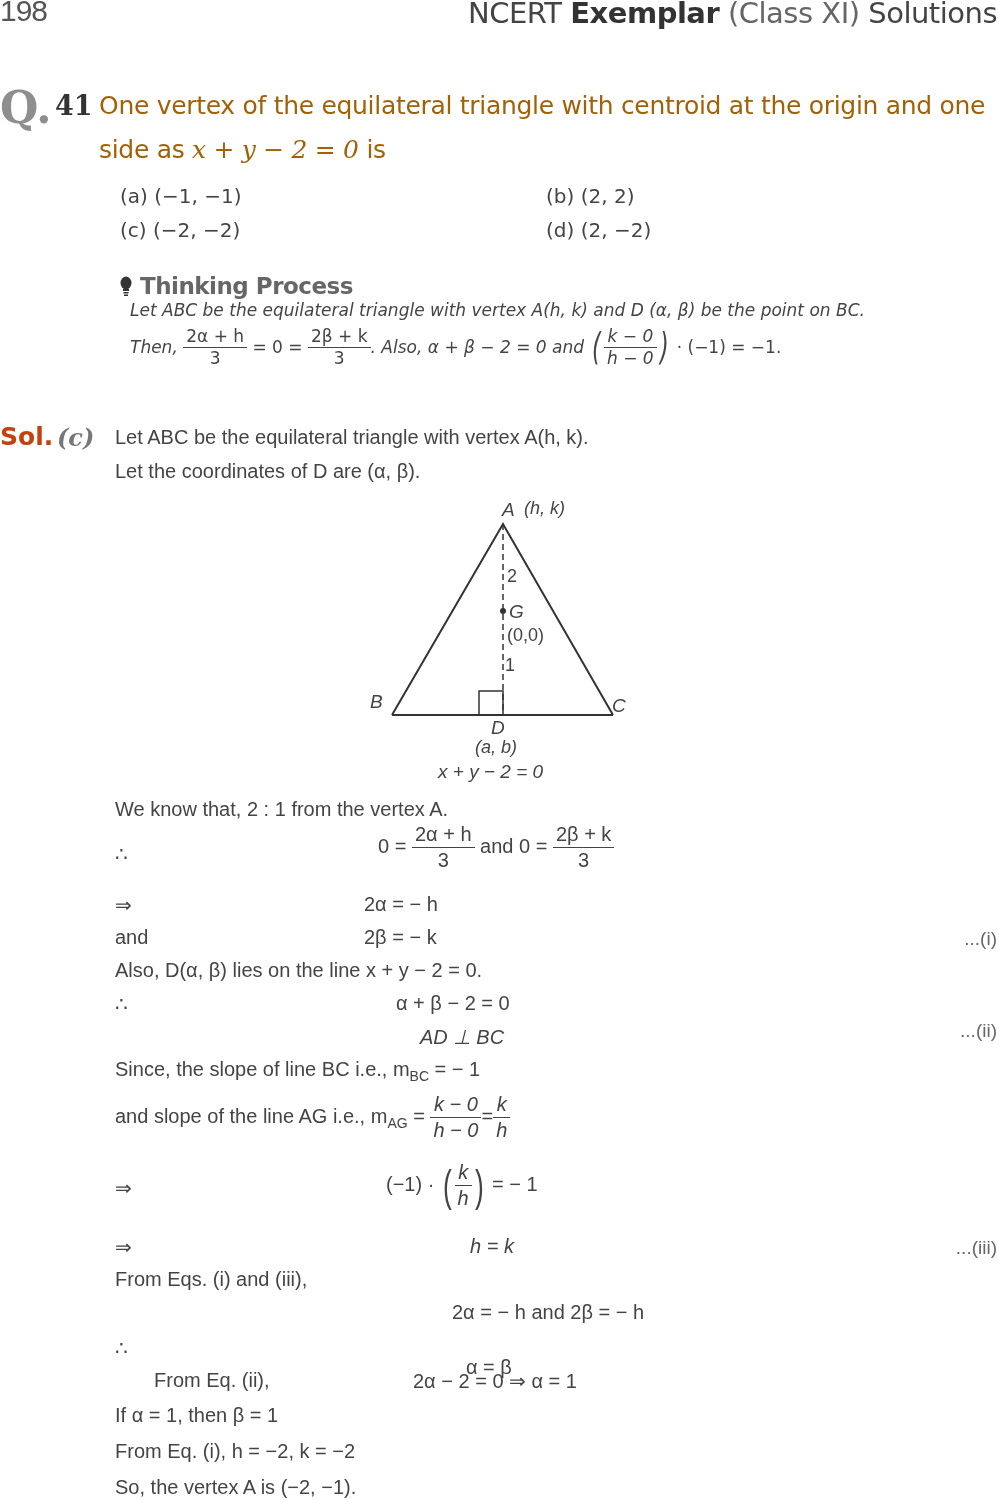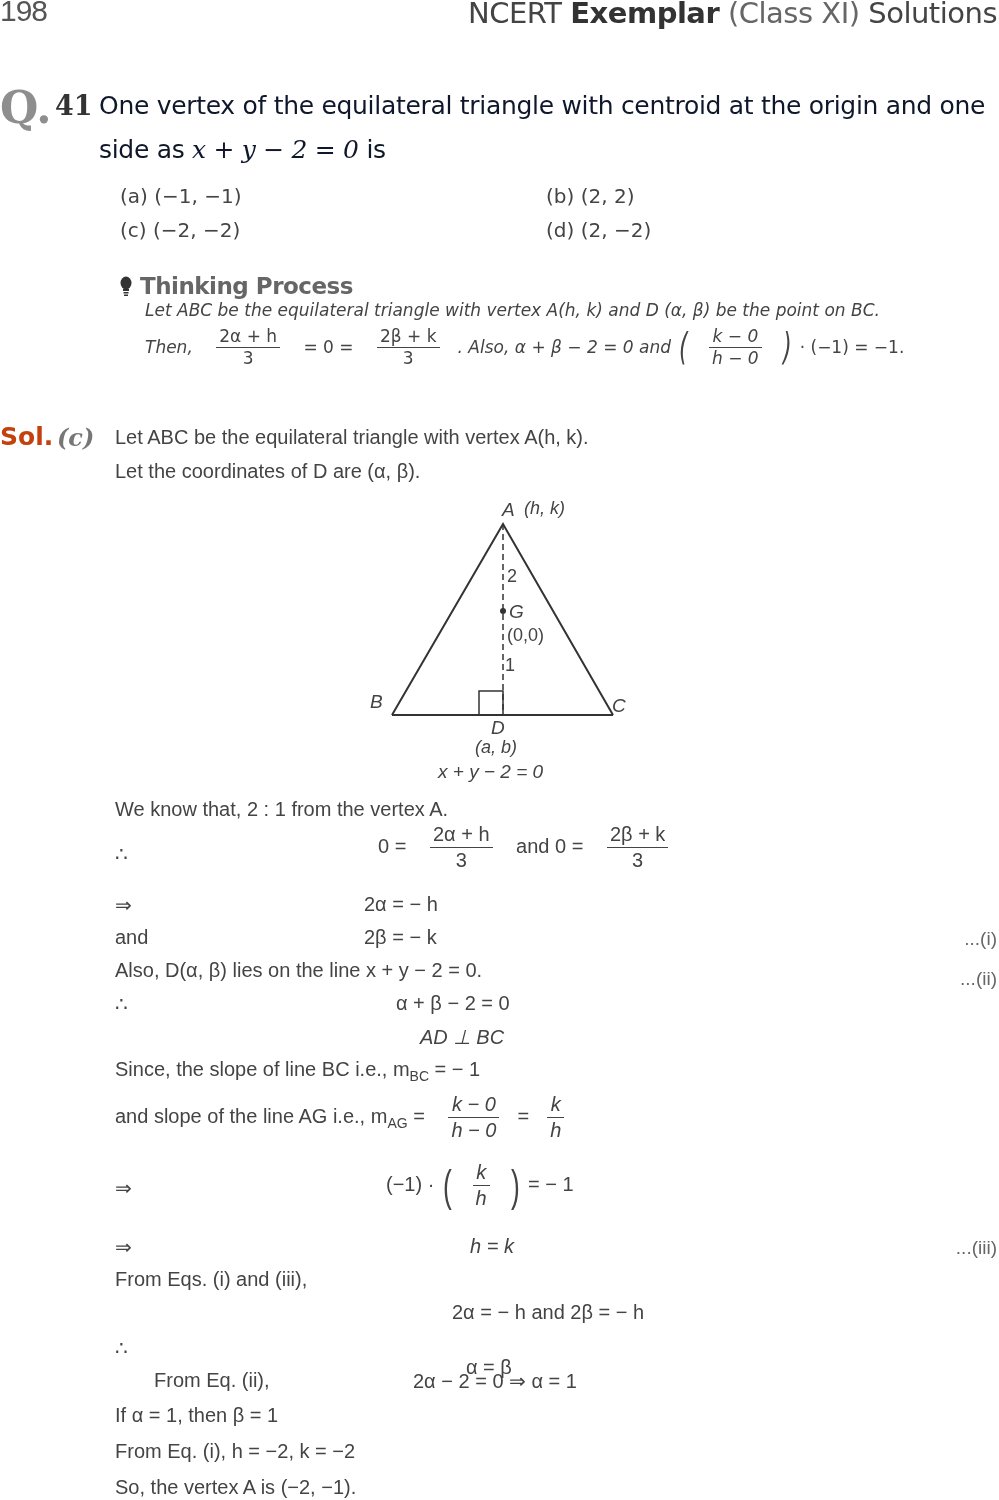--- a/index.html
+++ b/index.html
@@ -15,7 +15,7 @@
 
     .q-mark { left: 0; top: 82px; font-family: "DejaVu Serif", serif; font-weight: bold; font-size: 44px; color: #8e8e8e; }
     .q-num { left: 55px; top: 90px; font-family: "DejaVu Serif", serif; font-weight: bold; font-size: 27px; color: #333; }
-    .q-text { left: 99px; font-family: "DejaVu Sans", sans-serif; font-size: 25px; color: #0f172a; letter-spacing: -0.3px; }
+    .q-text { left: 99px; font-family: "DejaVu Sans", sans-serif; font-size: 25px; color: #a16207; letter-spacing: -0.3px; }
     .q-line1 { top: 91px; }
     .q-line2 { top: 135px; }
     .math-i { font-family: "DejaVu Serif", serif; font-style: italic; }

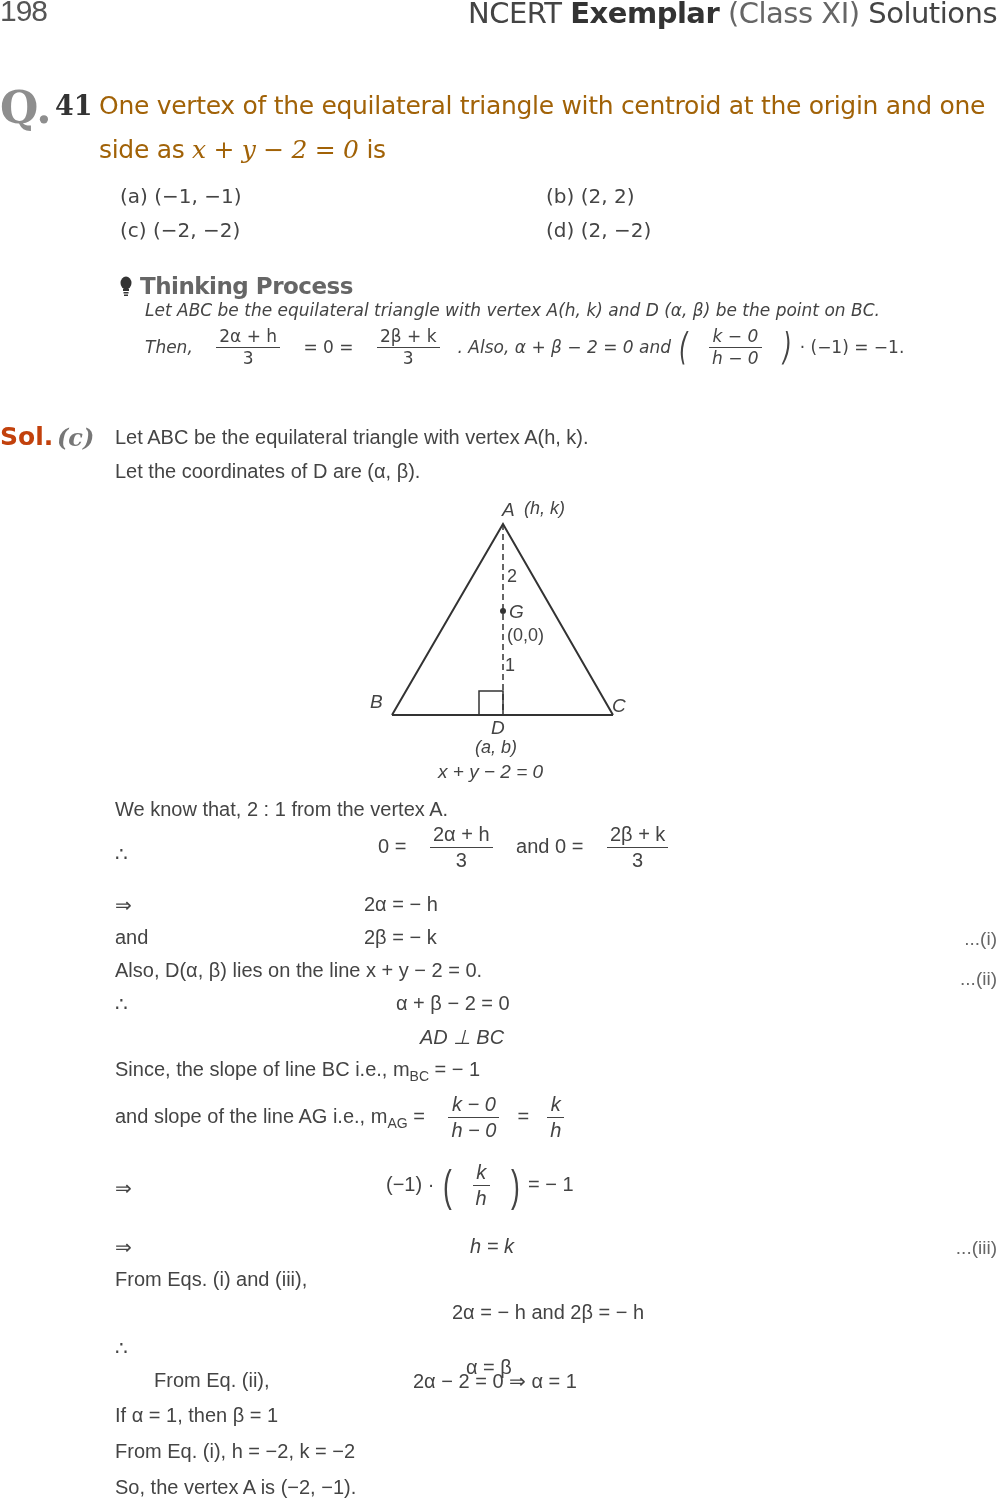--- a/index.html
+++ b/index.html
@@ -23,7 +23,7 @@
 
     .tp-head { left: 120px; top: 255px; font-family: "DejaVu Sans", sans-serif; font-weight: bold; font-size: 23px; color: #666; letter-spacing: -0.5px; margin-top: 18px; }
     .bulb { display: inline-block; width: 12px; height: 20px; vertical-align: -2px; margin-right: 8px; }
-    .tp-line { left: 145px; font-family: "DejaVu Sans", sans-serif; font-style: italic; font-size: 17px; color: #444; }
+    .tp-line { left: 130px; font-family: "DejaVu Sans", sans-serif; font-style: italic; font-size: 17px; color: #444; }
 
     .frac { display: inline-block; vertical-align: middle; text-align: center; margin: 0 18px; }
     .frac > span { display: block; padding: 0 3px; line-height: 1.25; }

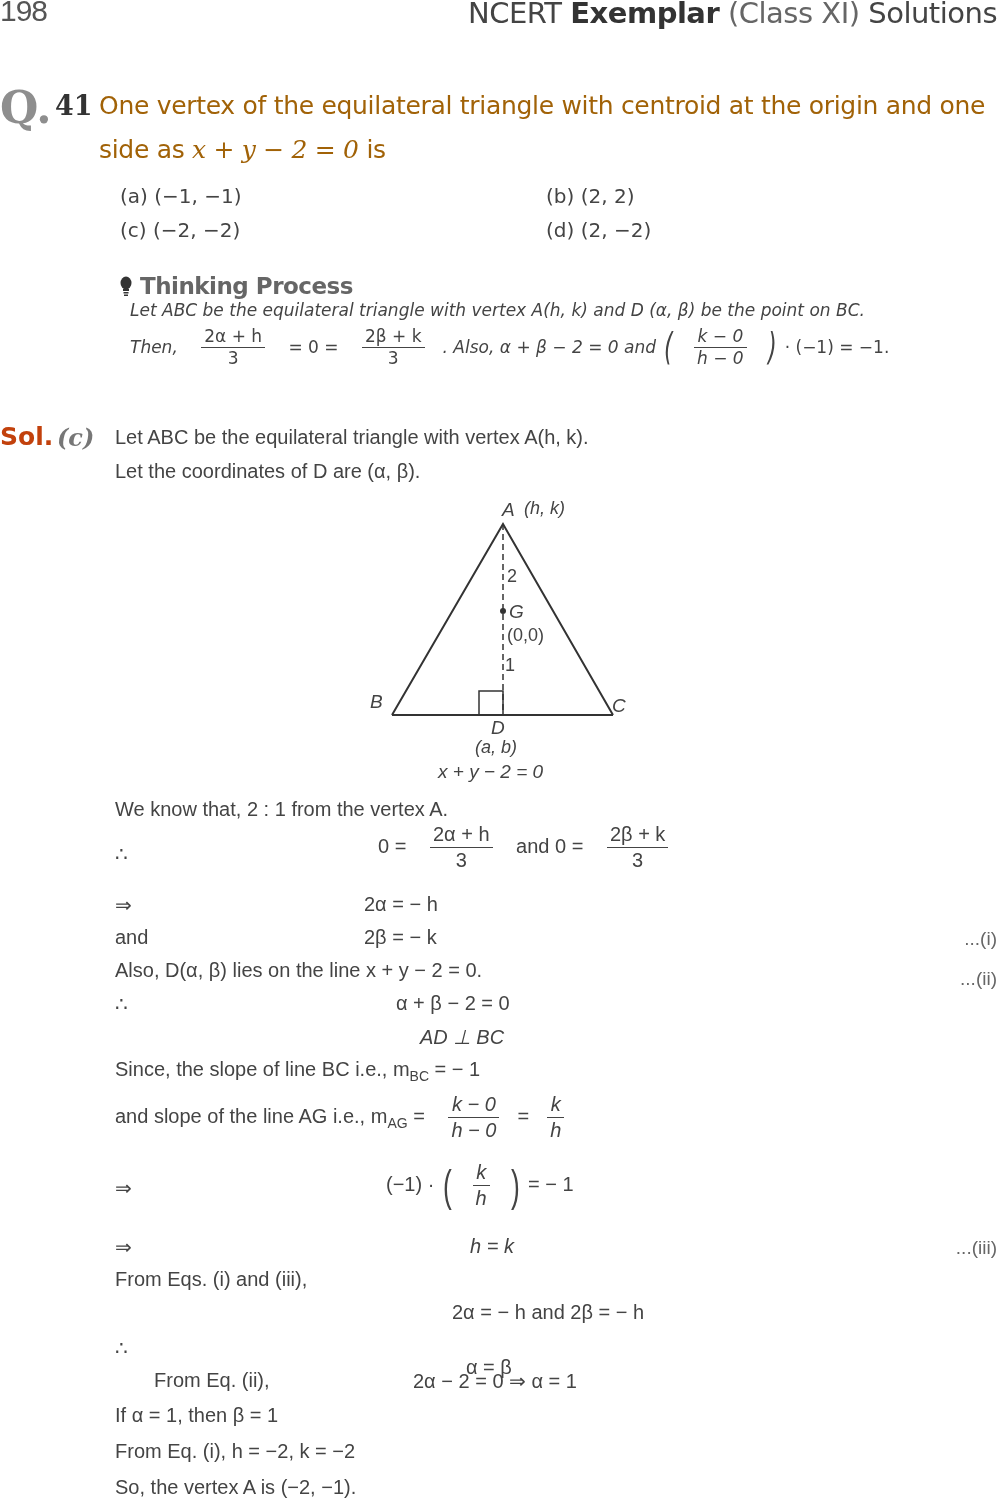--- a/index.html
+++ b/index.html
@@ -25,7 +25,7 @@
     .bulb { display: inline-block; width: 12px; height: 20px; vertical-align: -2px; margin-right: 8px; }
     .tp-line { left: 130px; font-family: "DejaVu Sans", sans-serif; font-style: italic; font-size: 17px; color: #444; }
 
-    .frac { display: inline-block; vertical-align: middle; text-align: center; margin: 0 18px; }
+    .frac { display: inline-block; vertical-align: middle; text-align: center; margin: 0 0; }
     .frac > span { display: block; padding: 0 3px; line-height: 1.25; }
     .frac > .num { border-bottom: 1.3px solid #444; }
     .paren-big { display: inline-block; vertical-align: middle; font-size: 2.2em; font-weight: 100; line-height: 1; transform: scaleX(0.6); }

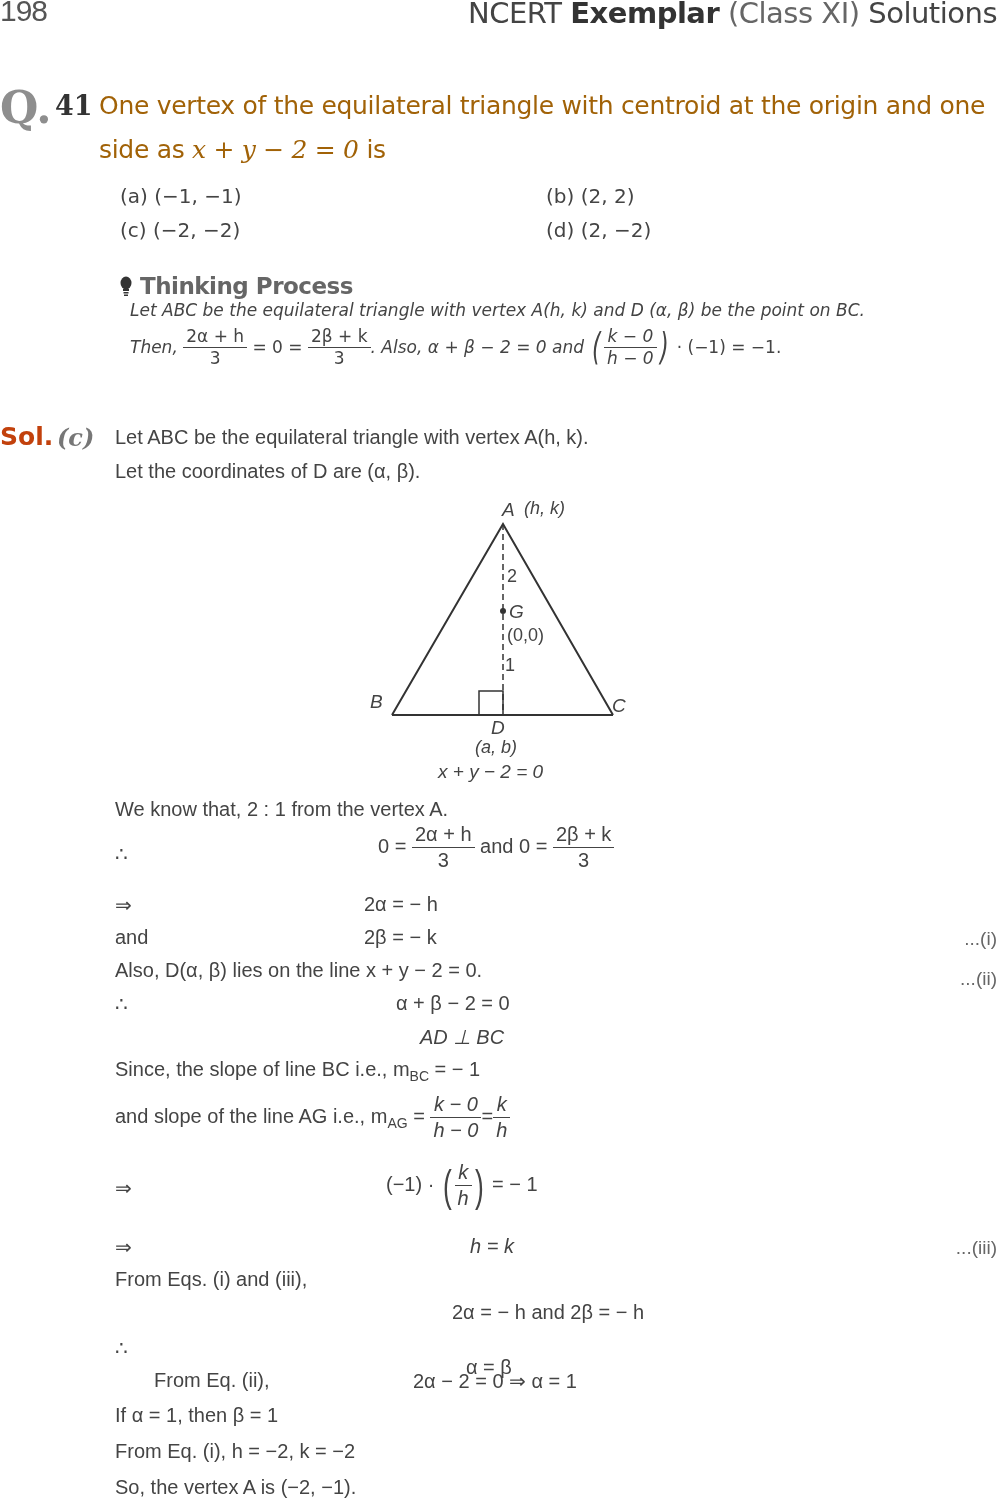--- a/index.html
+++ b/index.html
@@ -132,7 +132,7 @@
 <div class="abs body-line" style="top:959px;">Also, D(α, β) lies on the line x + y − 2 = 0.</div>
 <div class="abs body-line" style="top:992px;">∴</div>
 <div class="abs center" style="left:396px; top:992px;">α + β − 2 = 0</div>
-<div class="abs eqno" style="top:968px;margin-left:48px;">...(ii)</div>
+<div class="abs eqno" style="top:1020px;margin-left:48px;">...(ii)</div>
 <div class="abs center" style="left:420px; top:1025px; font-style:italic;">AD ⊥ BC</div>
 
 <div class="abs body-line" style="top:1058px;">

